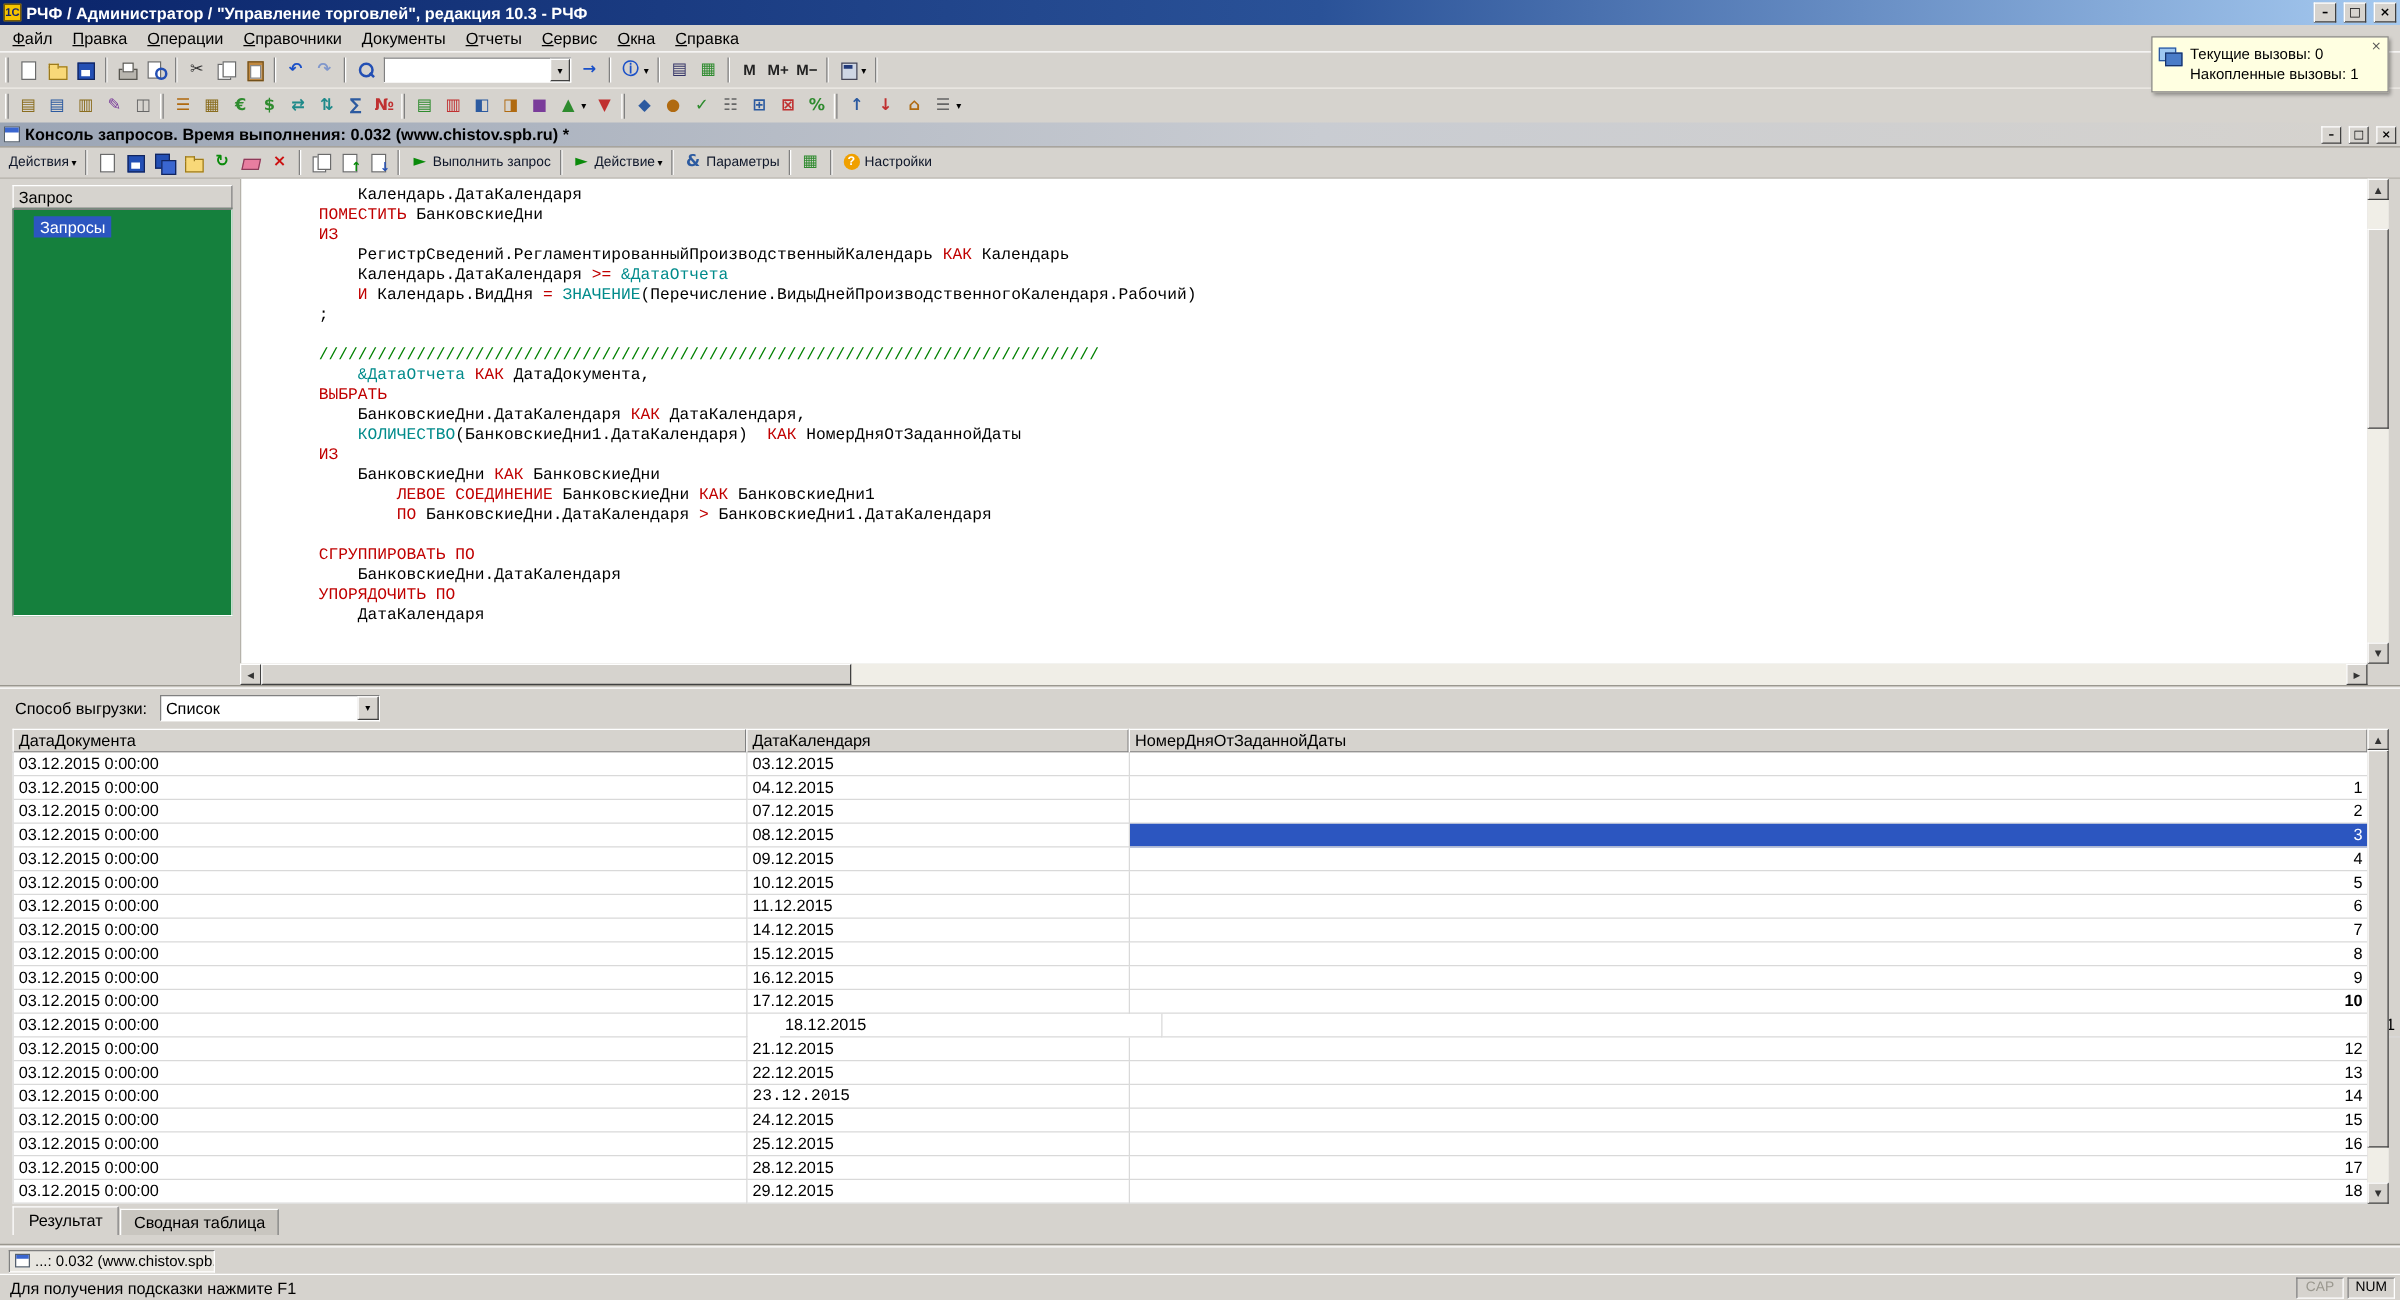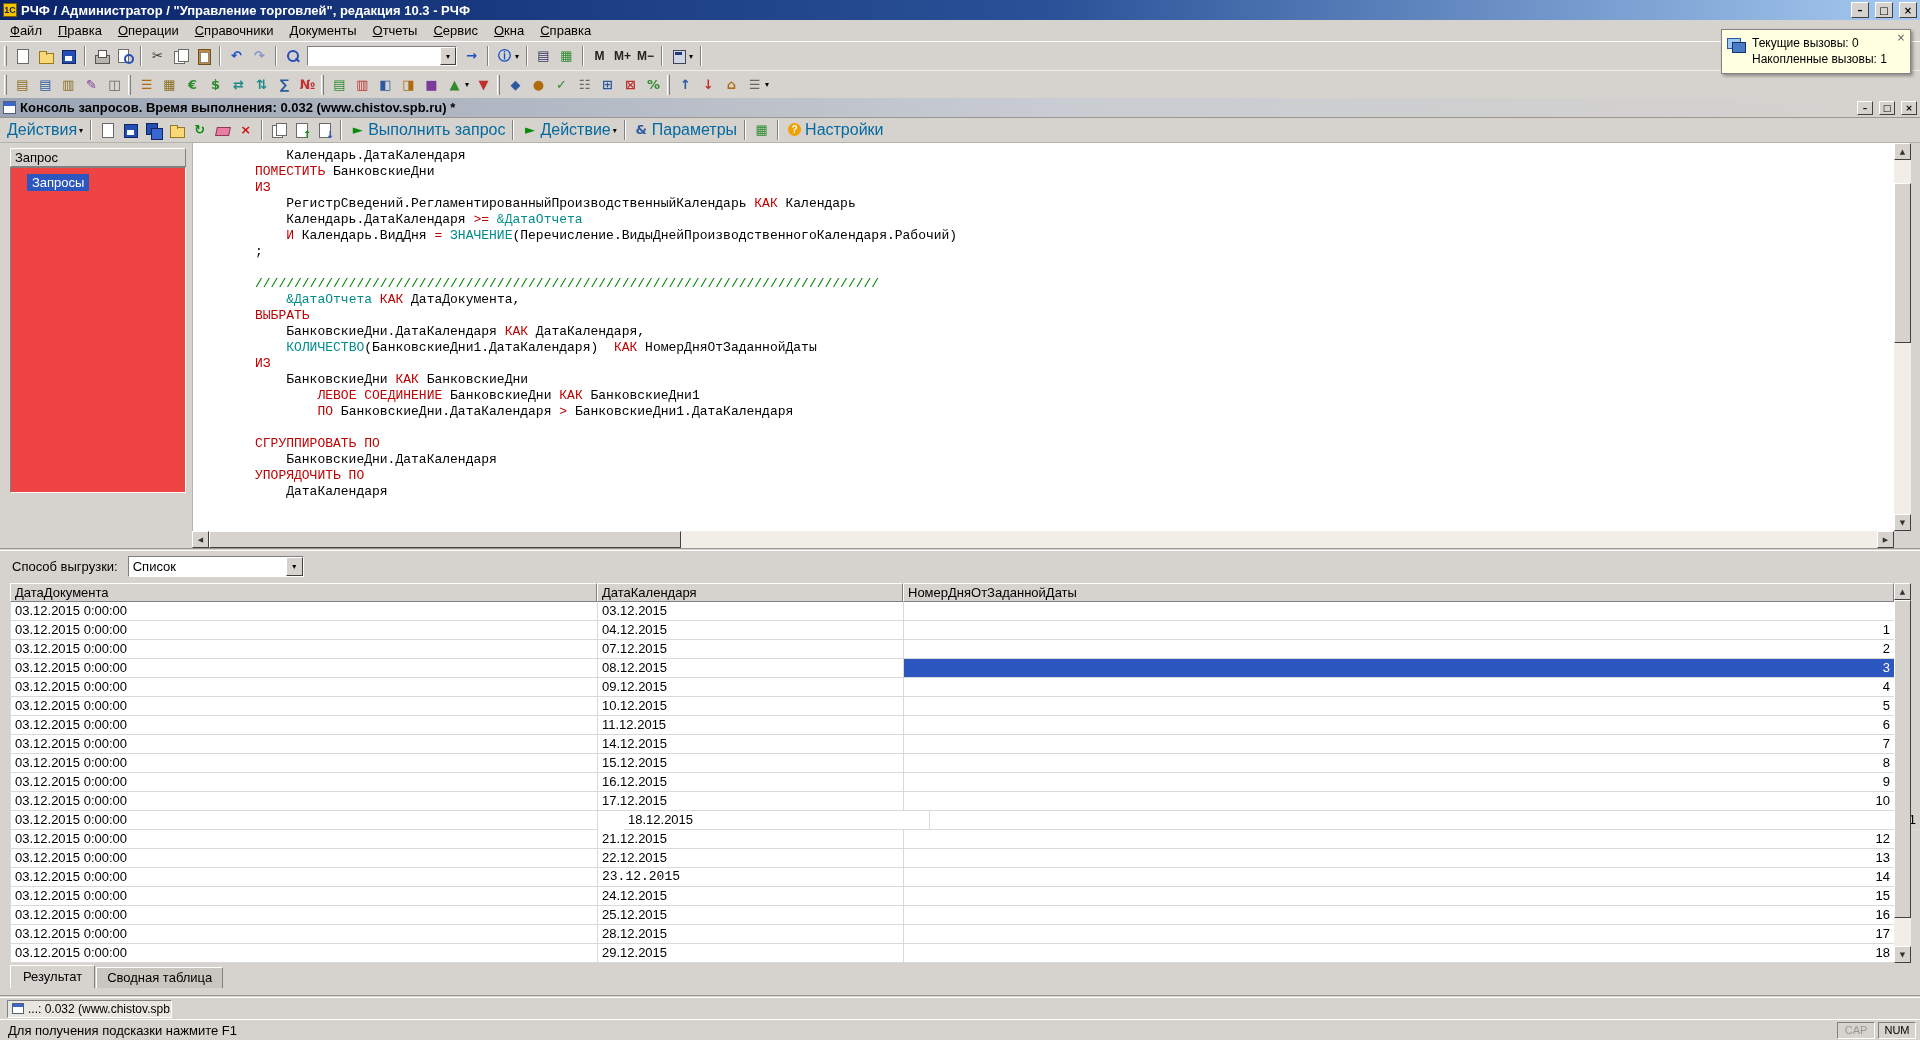--- a/index.html
+++ b/index.html
@@ -27,7 +27,7 @@
   .tsep{width:2px;height:20px;border-left:1px solid #808080;border-right:1px solid #fff;margin:0 4px;flex:0 0 auto;}
   .tb-btn{min-width:23px;height:22px;display:inline-flex;align-items:center;justify-content:center;gap:2px;padding:0 3px;flex:0 0 auto;}
   .tb-btn .ttxt{font-size:12px;font-weight:bold;color:#222;}
-  .tb-btn .btxt{font-size:16px;color:#0369a1;}
+  .tb-btn .btxt{font-size:11px;color:#0f172a;}
   .tb-btn .dd{font-size:8px;color:#000;font-family:"DejaVu Sans",sans-serif;}
   .dis{opacity:.45;}
   .tcombo{width:150px;height:20px;background:#fff;border:1px solid;border-color:#808080 #fff #fff #808080;display:inline-flex;margin:0 3px;flex:0 0 auto;}

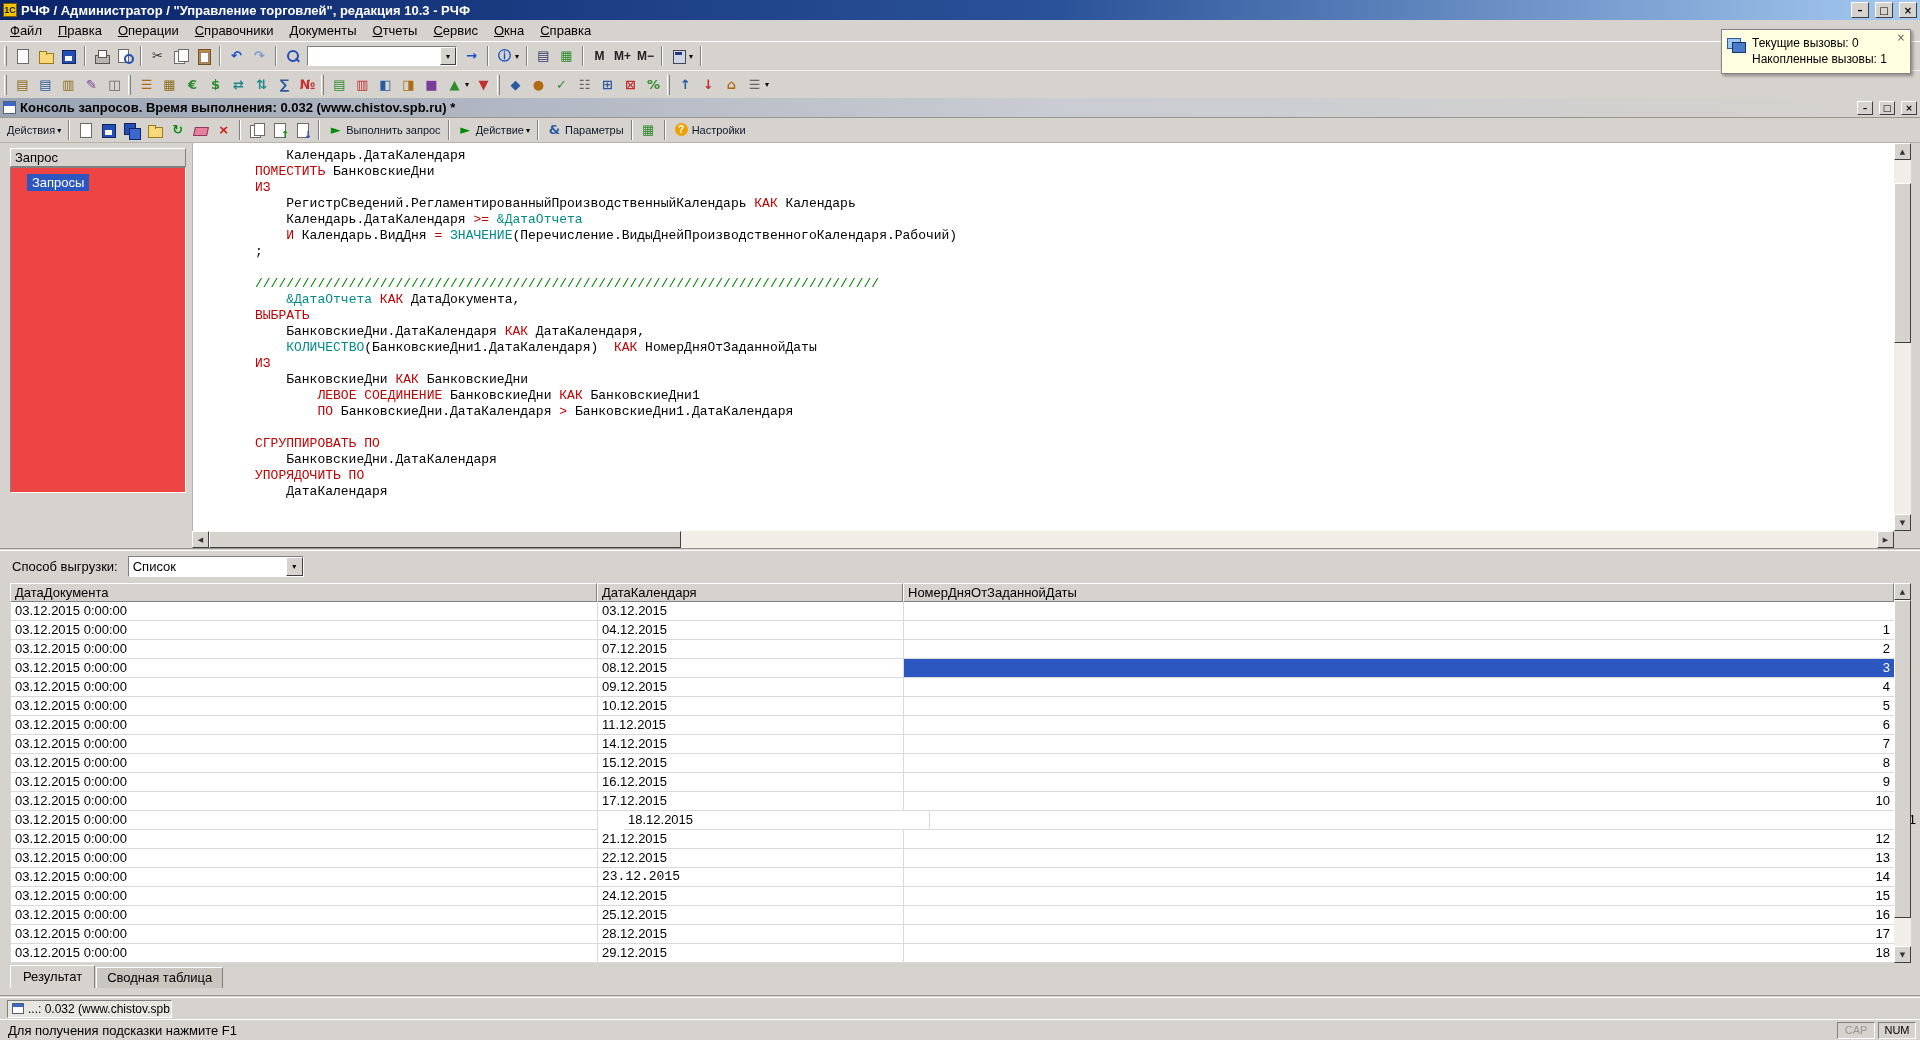--- a/index.html
+++ b/index.html
@@ -83,7 +83,7 @@
 
   
   #tree-header{left:10px;top:148px;width:176px;height:19px;background:#d6d3ce;border:1px solid;border-color:#fff #808080 #808080 #fff;font-size:13px;padding:1px 4px;}
-  #tree-list{left:10px;top:167px;width:176px;height:326px;background:#ef4444;border:1px solid;border-color:#808080 #fff #fff #808080;padding-top:5px;}
+  #tree-list{left:10px;top:167px;width:176px;height:326px;background:#15803d;border:1px solid;border-color:#808080 #fff #fff #808080;padding-top:5px;}
   .tree-item{display:inline-block;margin-left:16px;padding:1px 5px;font-size:13px;}
   .tree-item.sel{background:var(--selection);color:#fff;}
 

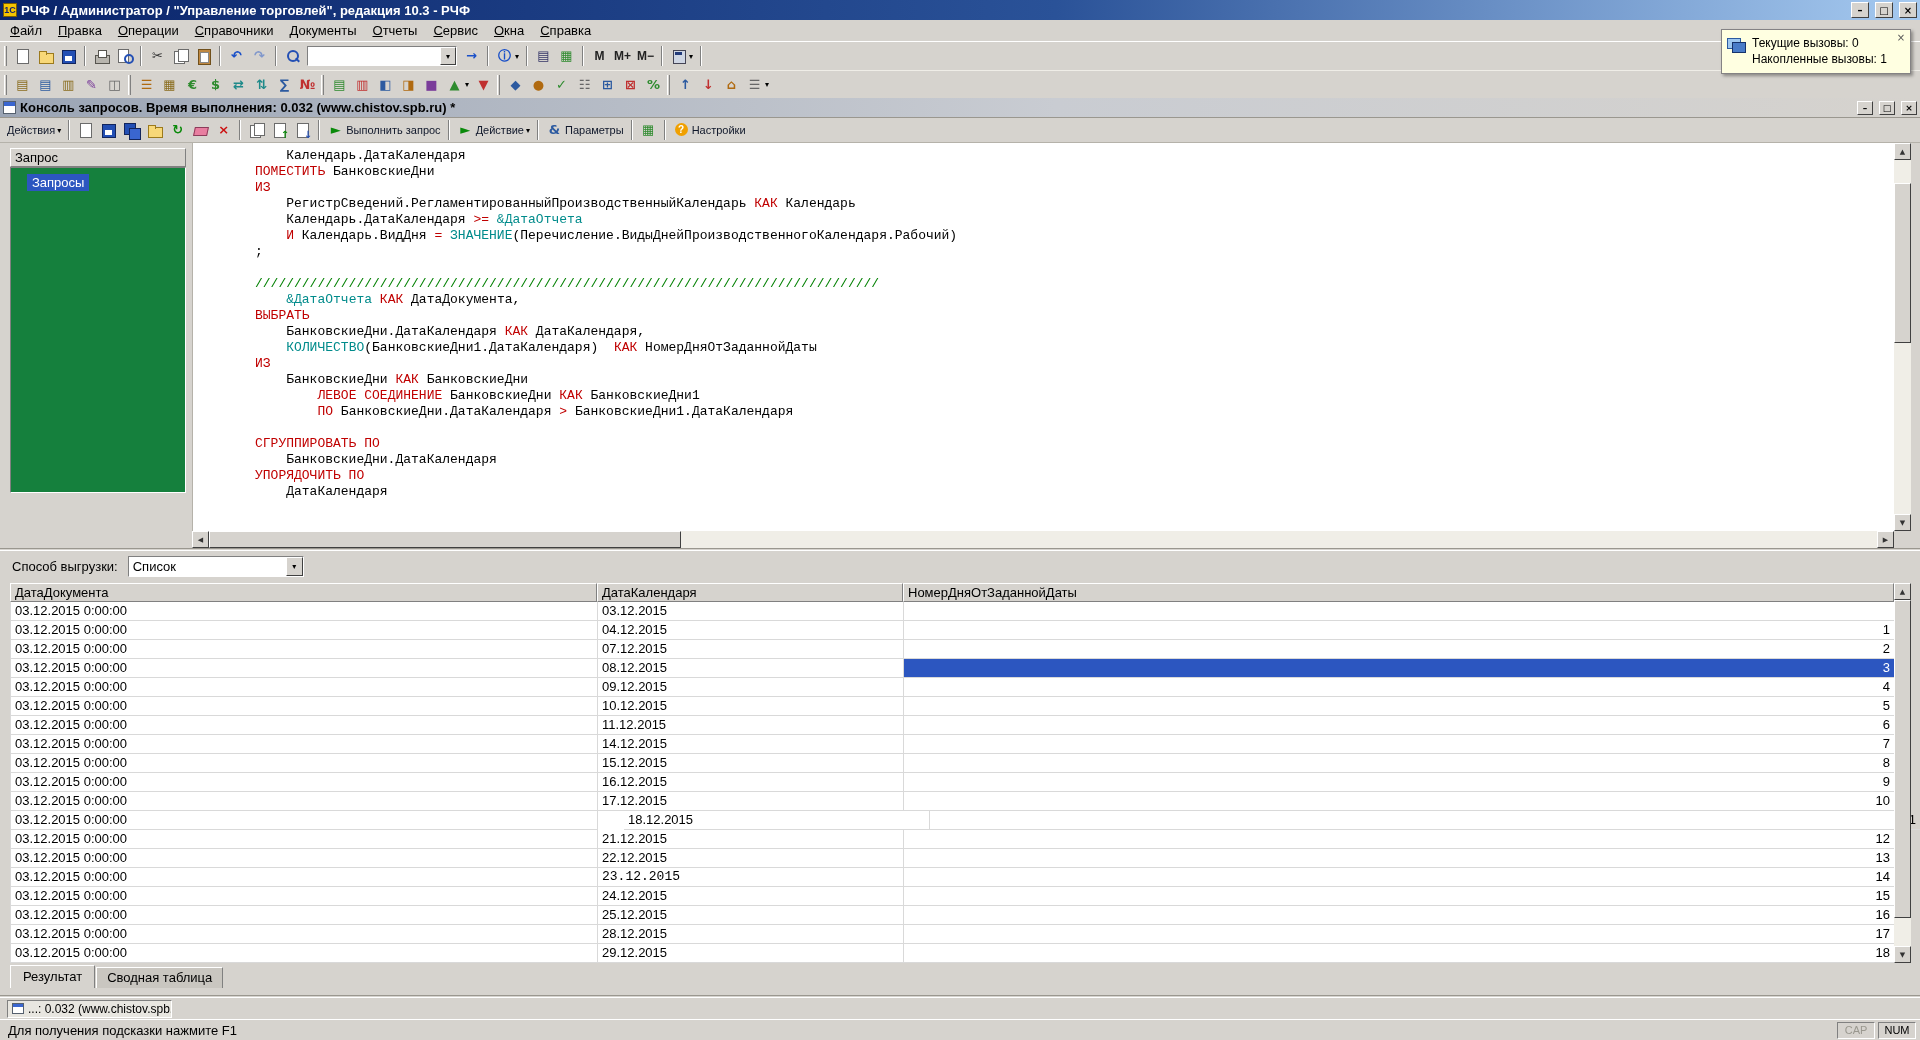--- a/index.html
+++ b/index.html
@@ -532,7 +532,7 @@
       <div class="tr">
         <div class="td" style="width: 587px;">03.12.2015 0:00:00</div>
         <div class="td" style="width: 306px;">17.12.2015</div>
-        <div class="td num" style="width: 991px;">10</div>
+        <div class="td num" style="width: 991px; font-weight: bold;">10</div>
       </div>
       <div class="tr">
         <div class="td" style="width: 587px;">03.12.2015 0:00:00</div>

